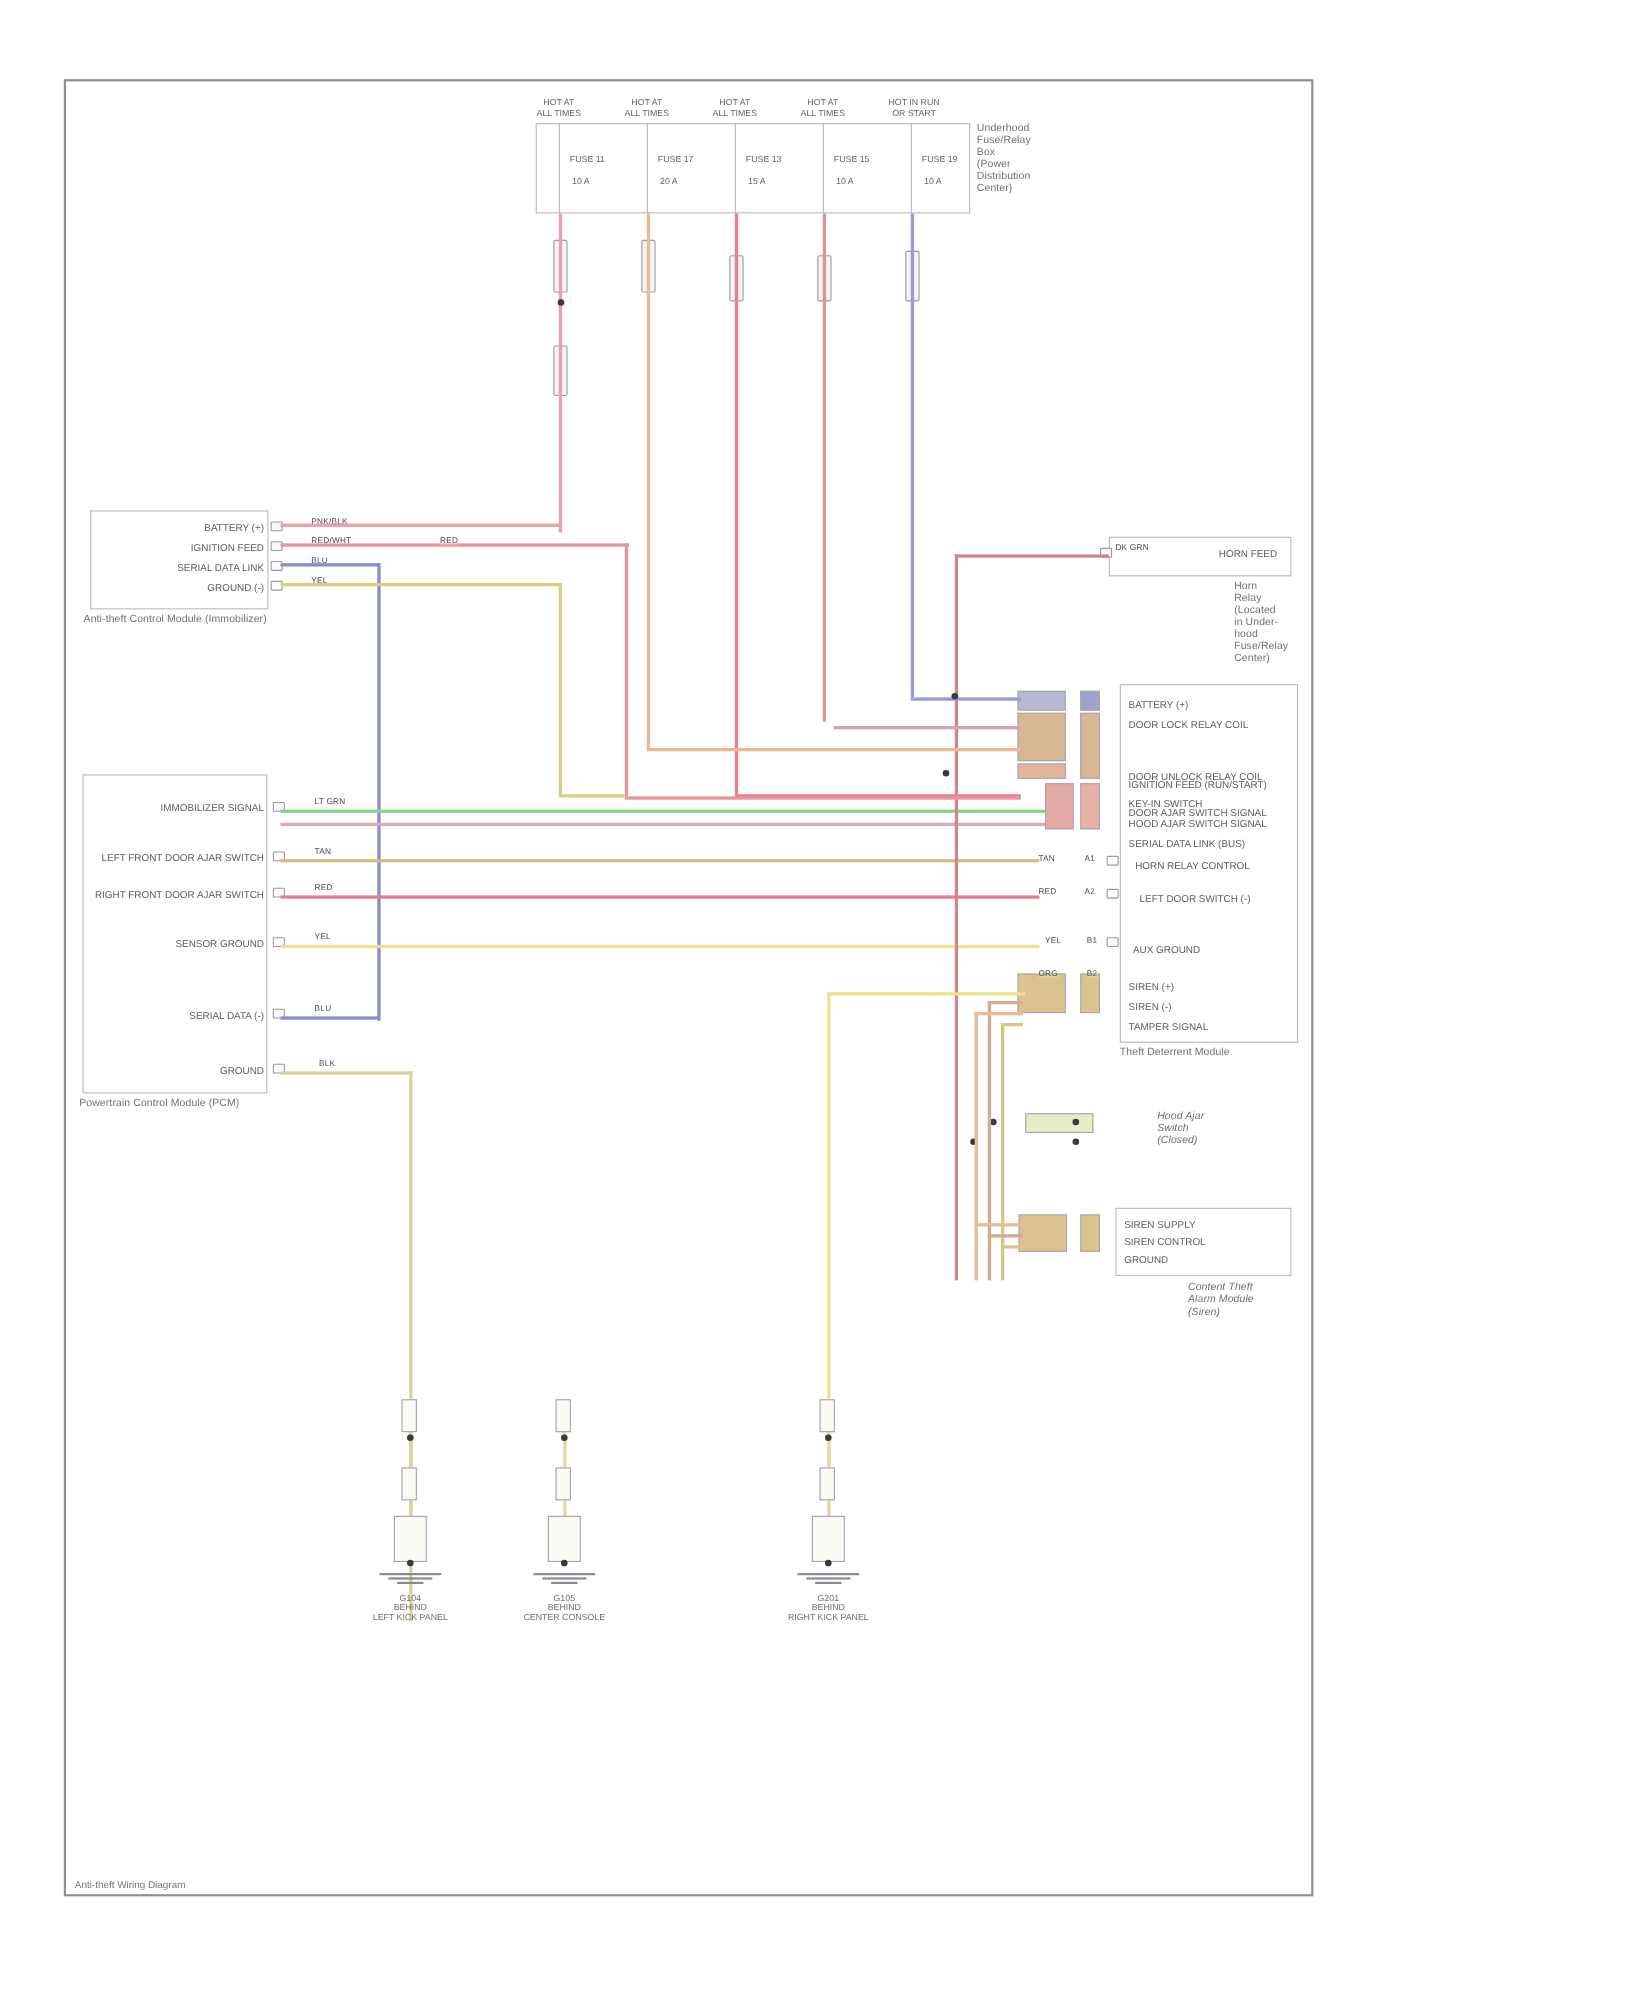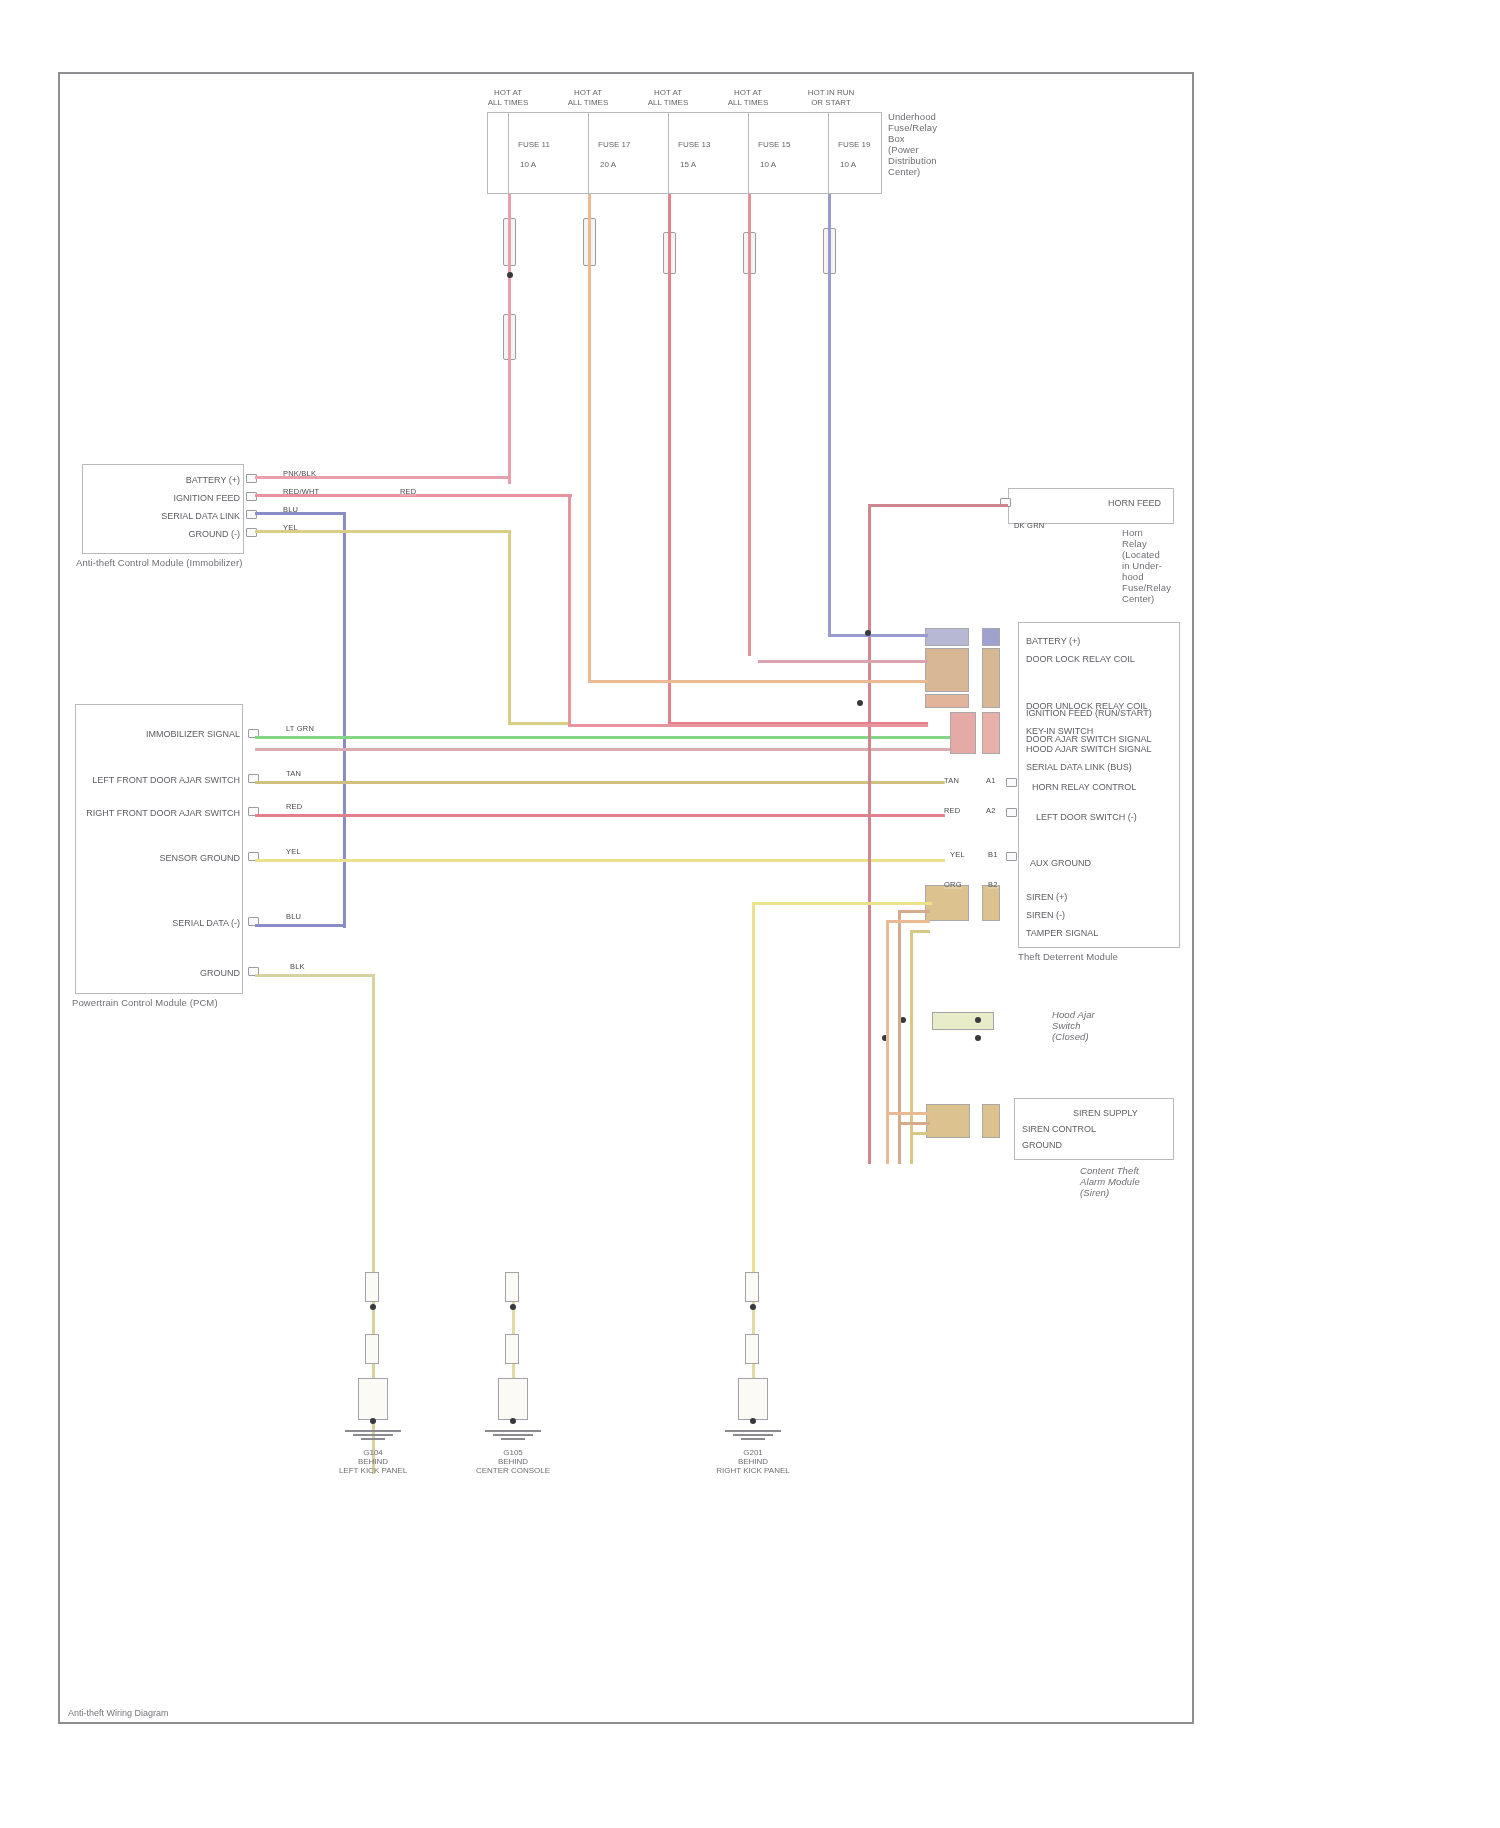--- a/index.html
+++ b/index.html
@@ -184,7 +184,7 @@
 Center)</div>
   <div class="pinlabel r" style="left:1108px;top:498px;">HORN FEED</div>
   <div class="term" style="left:1000px;top:498px;"></div>
-  <div class="chip" style="left:1014px;top:493px;margin-top:28px;">DK GRN</div>
+  <div class="chip" style="left:1014px;top:493px;">DK GRN</div>
   <div class="w wh" style="left:868px;top:504px;width:140px;background:#d0868f;"></div>
   <div class="w wv" style="left:868px;top:504px;height:660px;background:#d0868f;"></div>
 

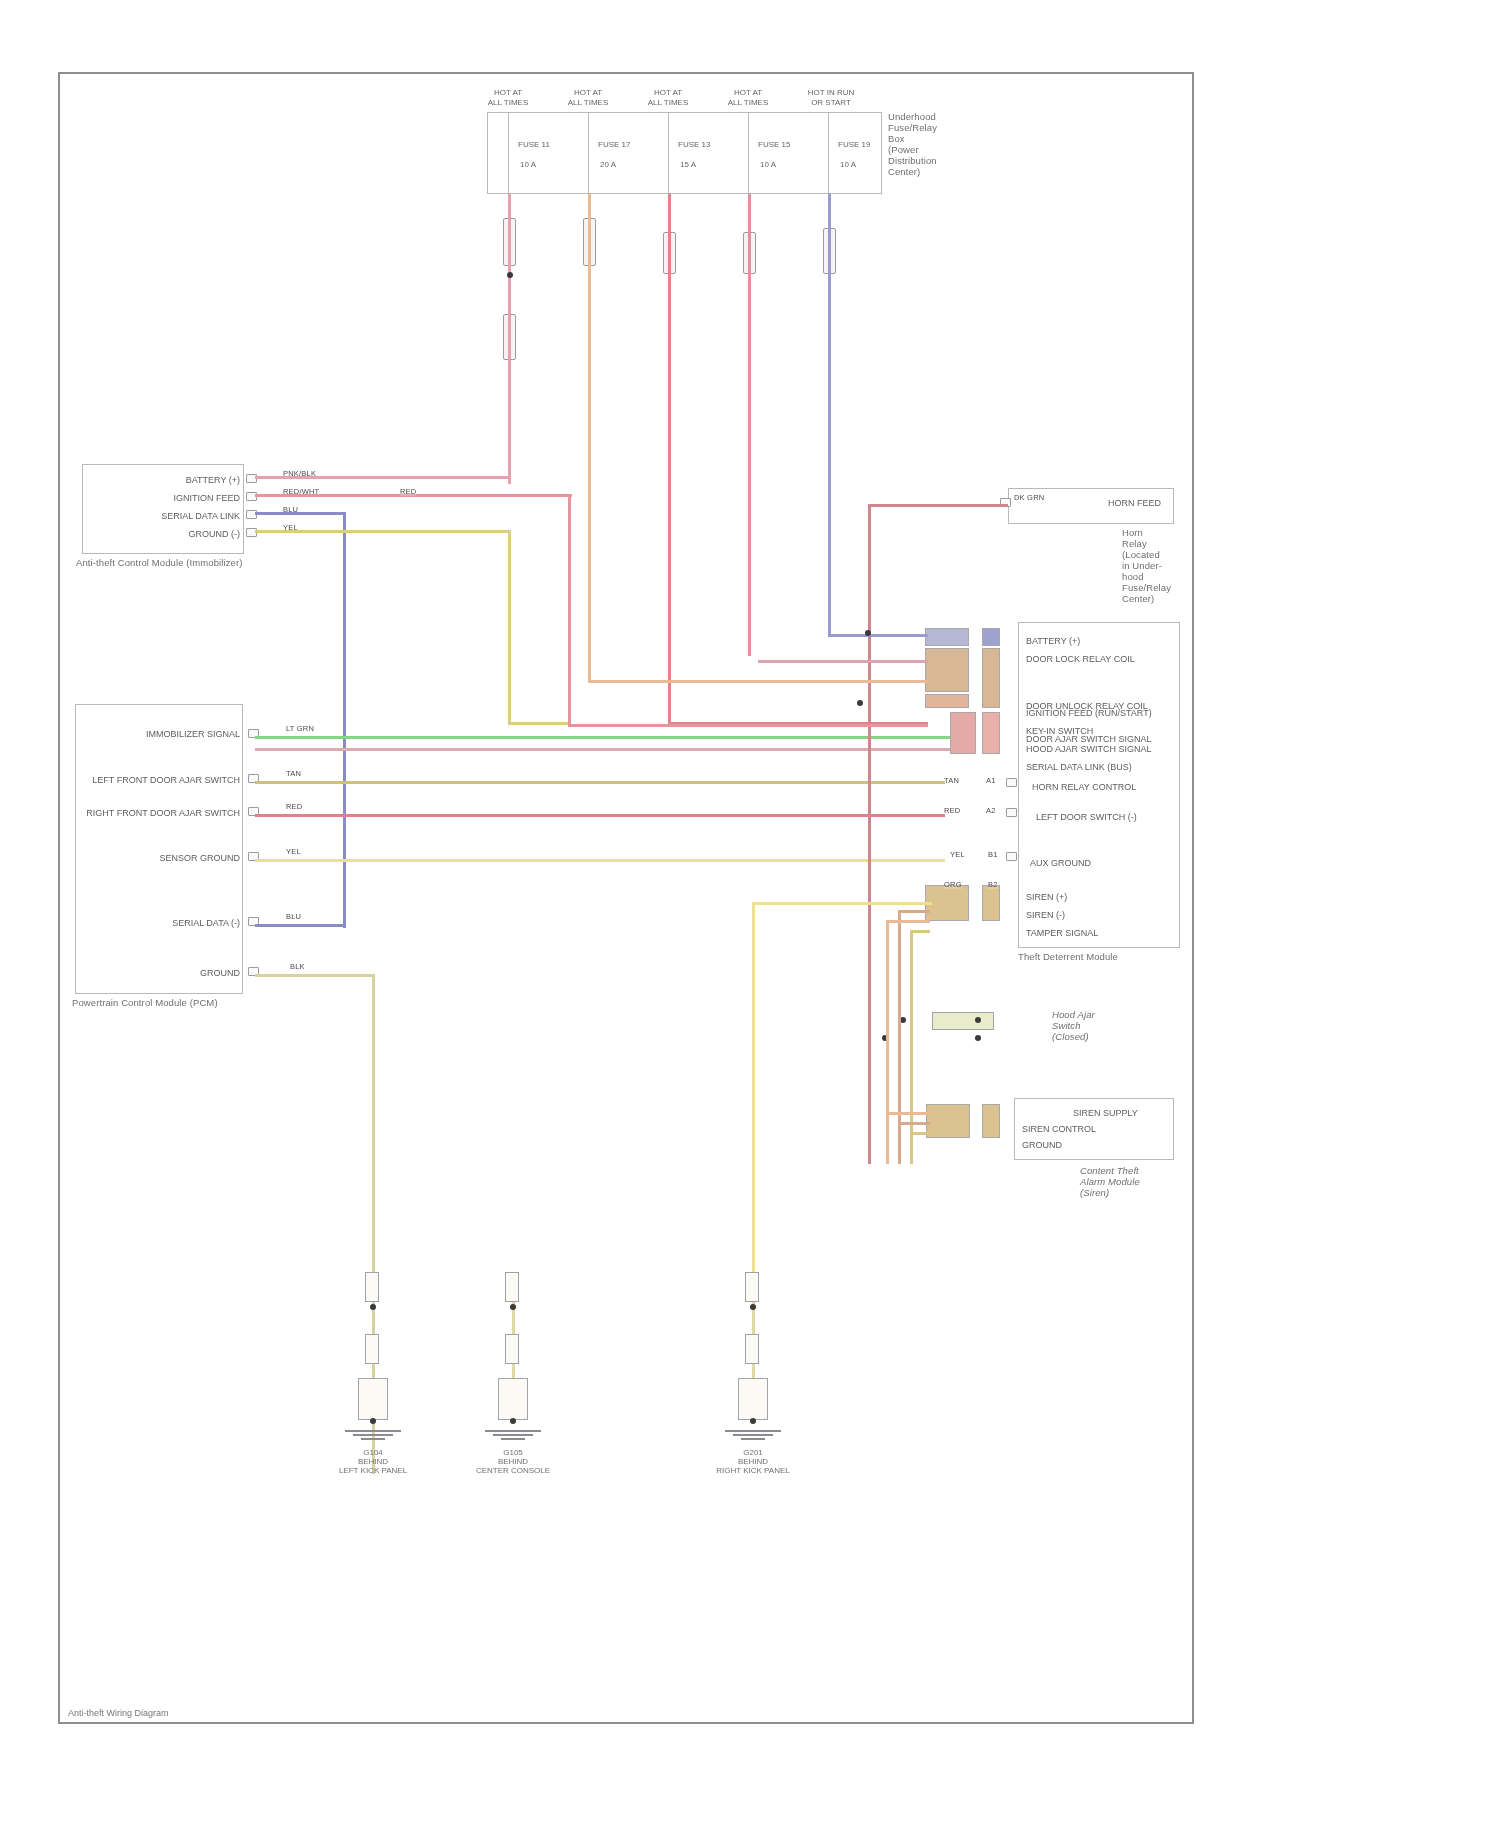--- a/index.html
+++ b/index.html
@@ -252,7 +252,7 @@
   <div class="boxcap" style="left:1080px;top:1166px;width:120px;font-style:italic;">Content Theft
 Alarm Module
 (Siren)</div>
-  <div class="pinlabel r" style="left:1073px;top:1108px;text-align:center;">SIREN SUPPLY</div>
+  <div class="pinlabel r" style="left:1022px;top:1108px;text-align:center;">SIREN SUPPLY</div>
   <div class="pinlabel r" style="left:1022px;top:1124px;">SIREN CONTROL</div>
   <div class="pinlabel r" style="left:1022px;top:1140px;">GROUND</div>
   <div class="conn" style="left:926px;top:1104px;width:44px;height:34px;background:#dcc28e;"></div>

